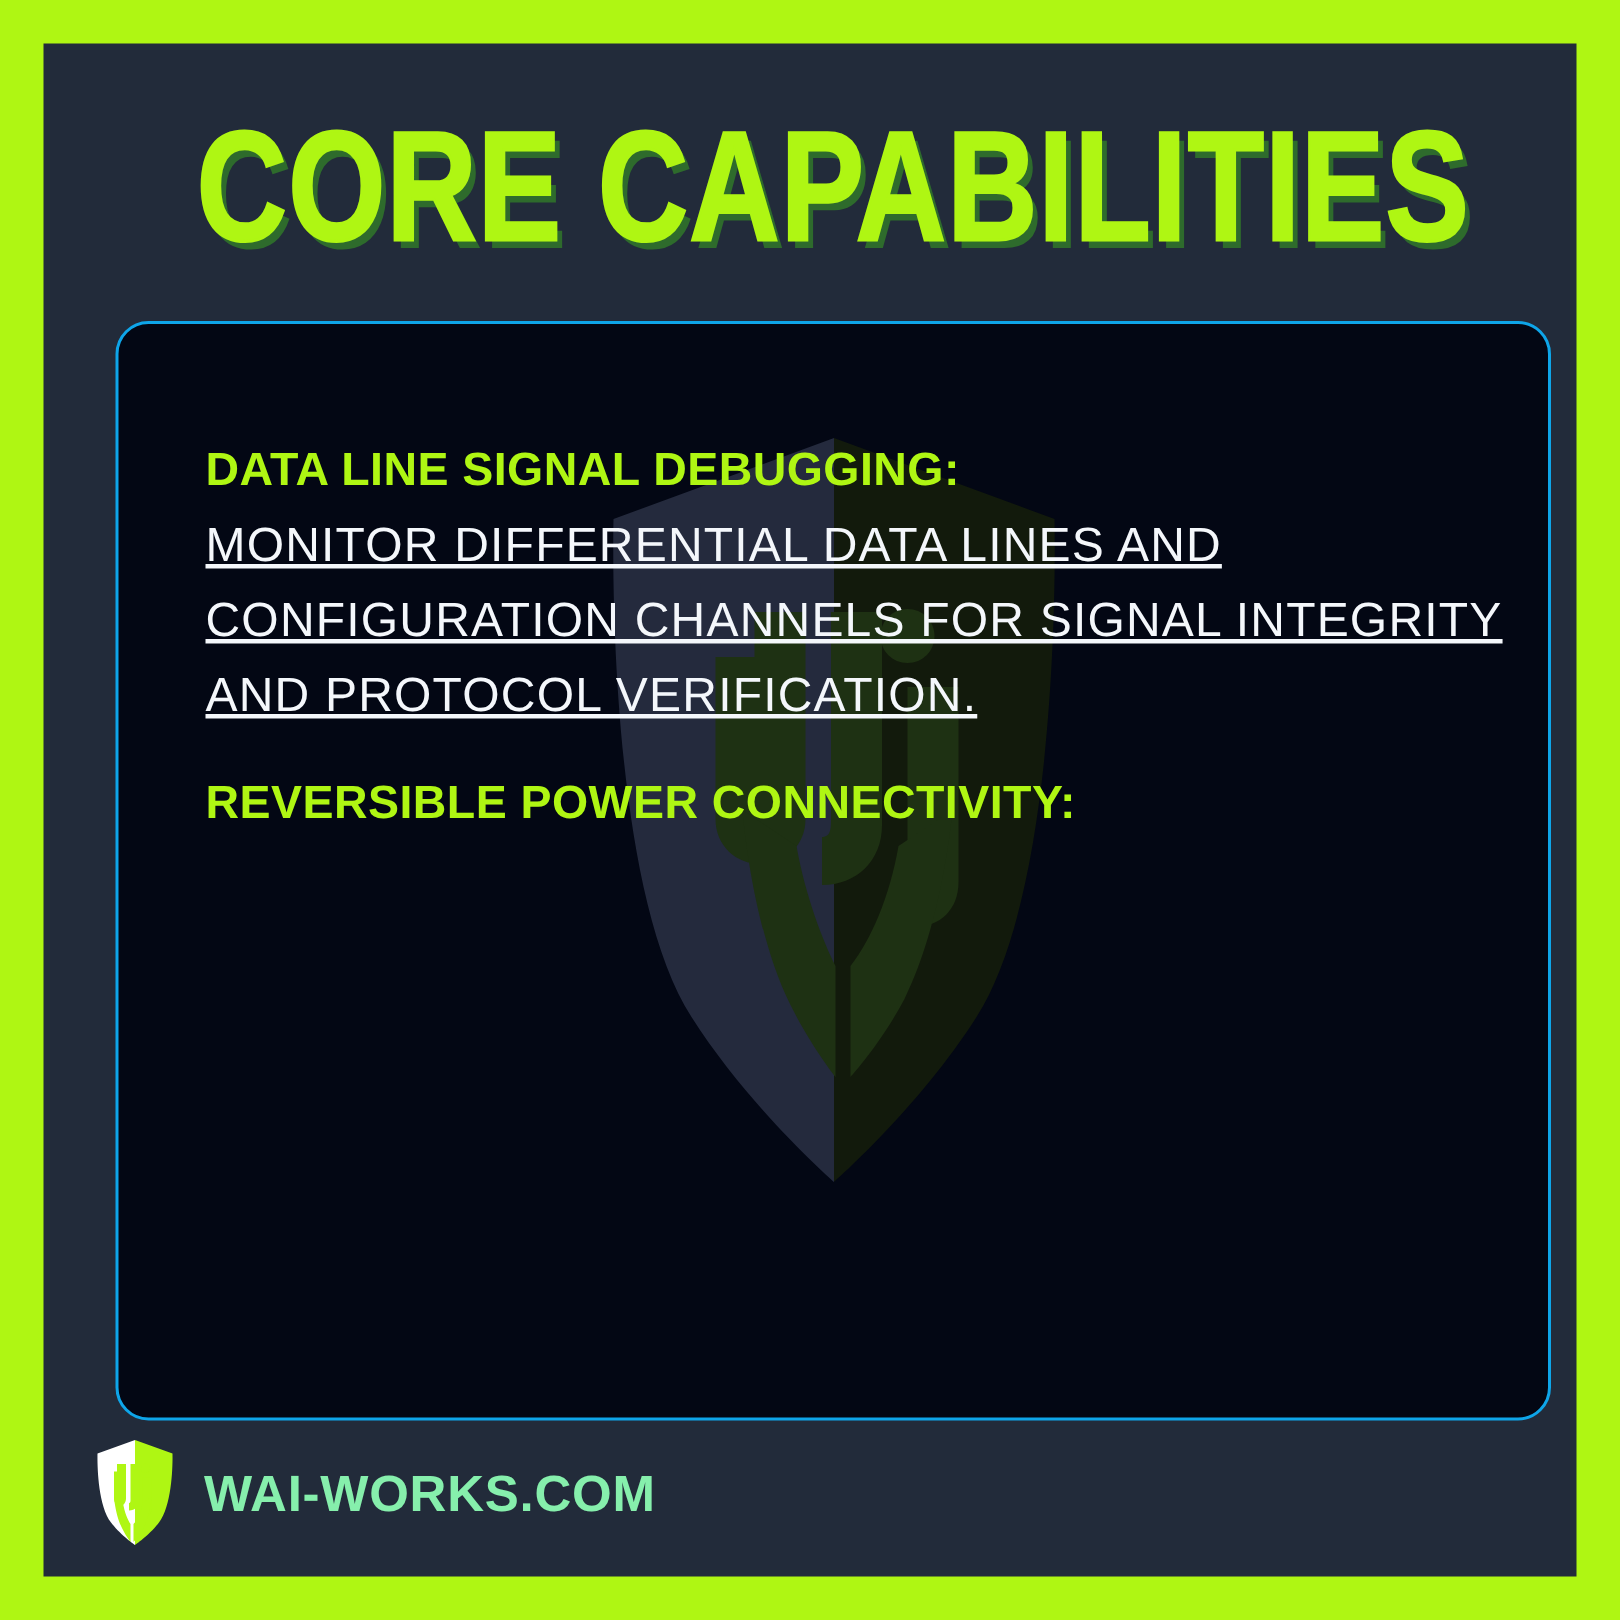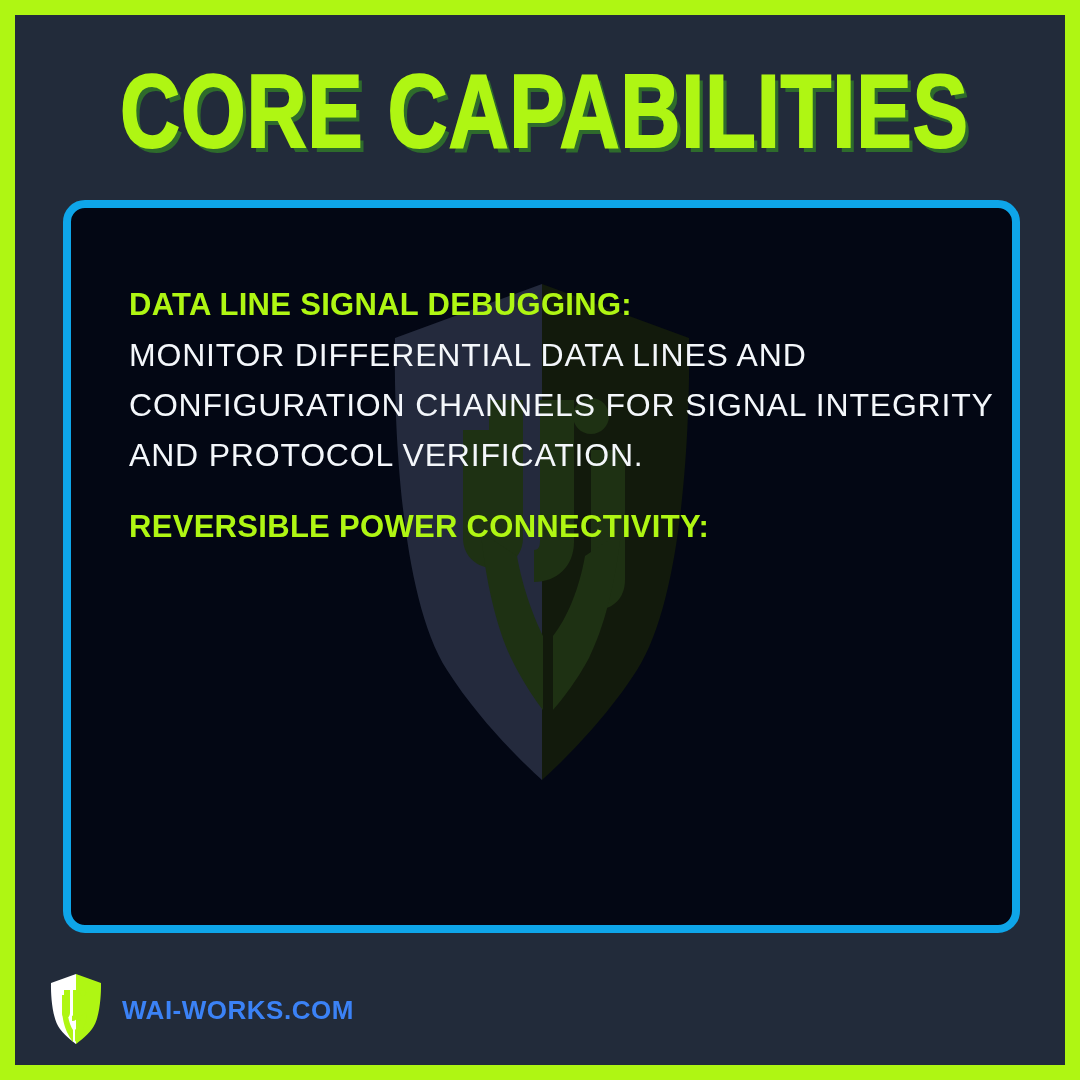--- a/index.html
+++ b/index.html
@@ -16,7 +16,7 @@
     position:relative;
     width:1080px; height:1080px;
     background:#aff613;
-    padding:15px;
+    padding:29px;
   }
 
   #poster-inner {

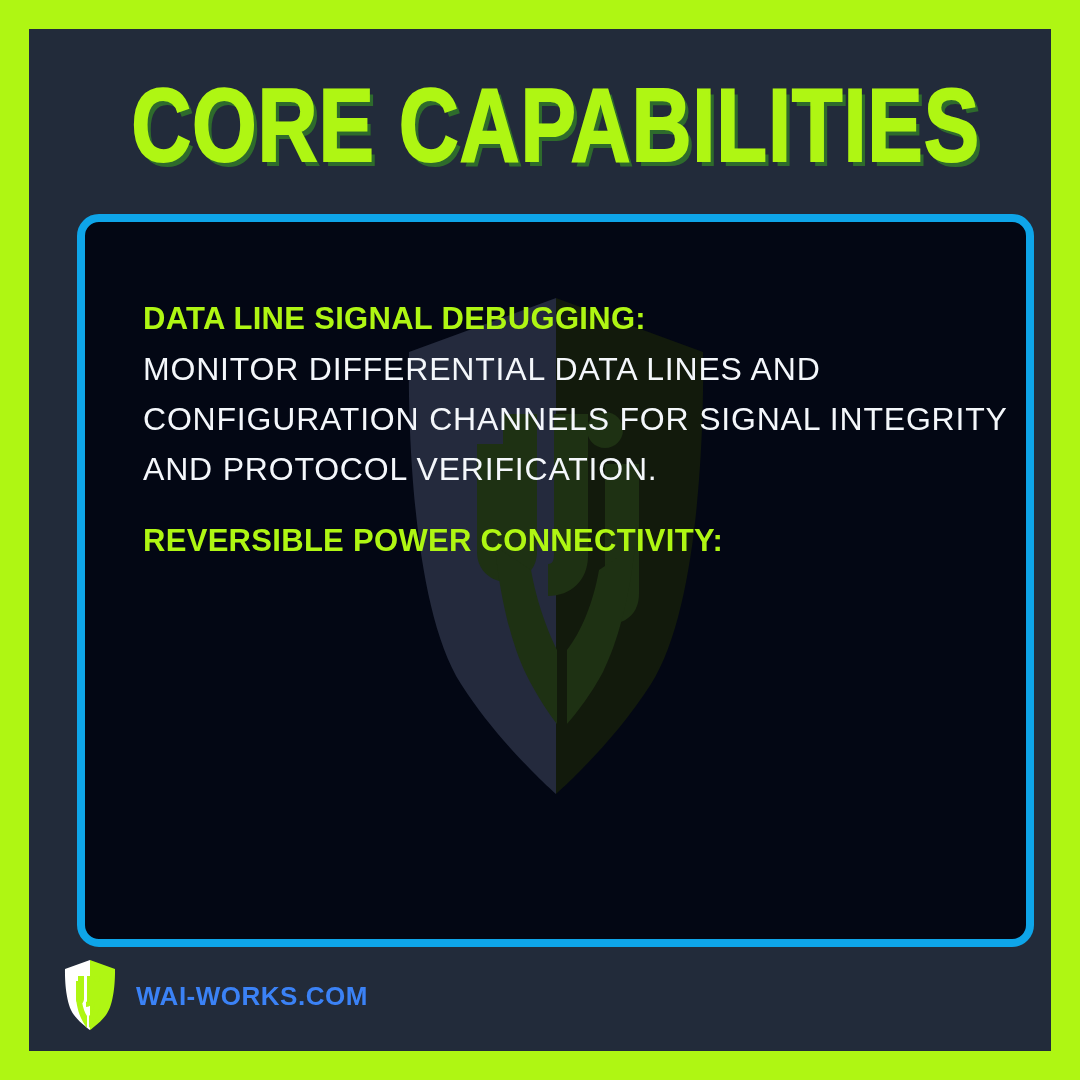--- a/index.html
+++ b/index.html
@@ -52,7 +52,7 @@
     top:185px;
     width:957px;
     height:733px;
-    border:8px solid #0ea5e9;
+    border:2px solid #0ea5e9;
     border-radius:22px;
     background:#030714;
     overflow:hidden;

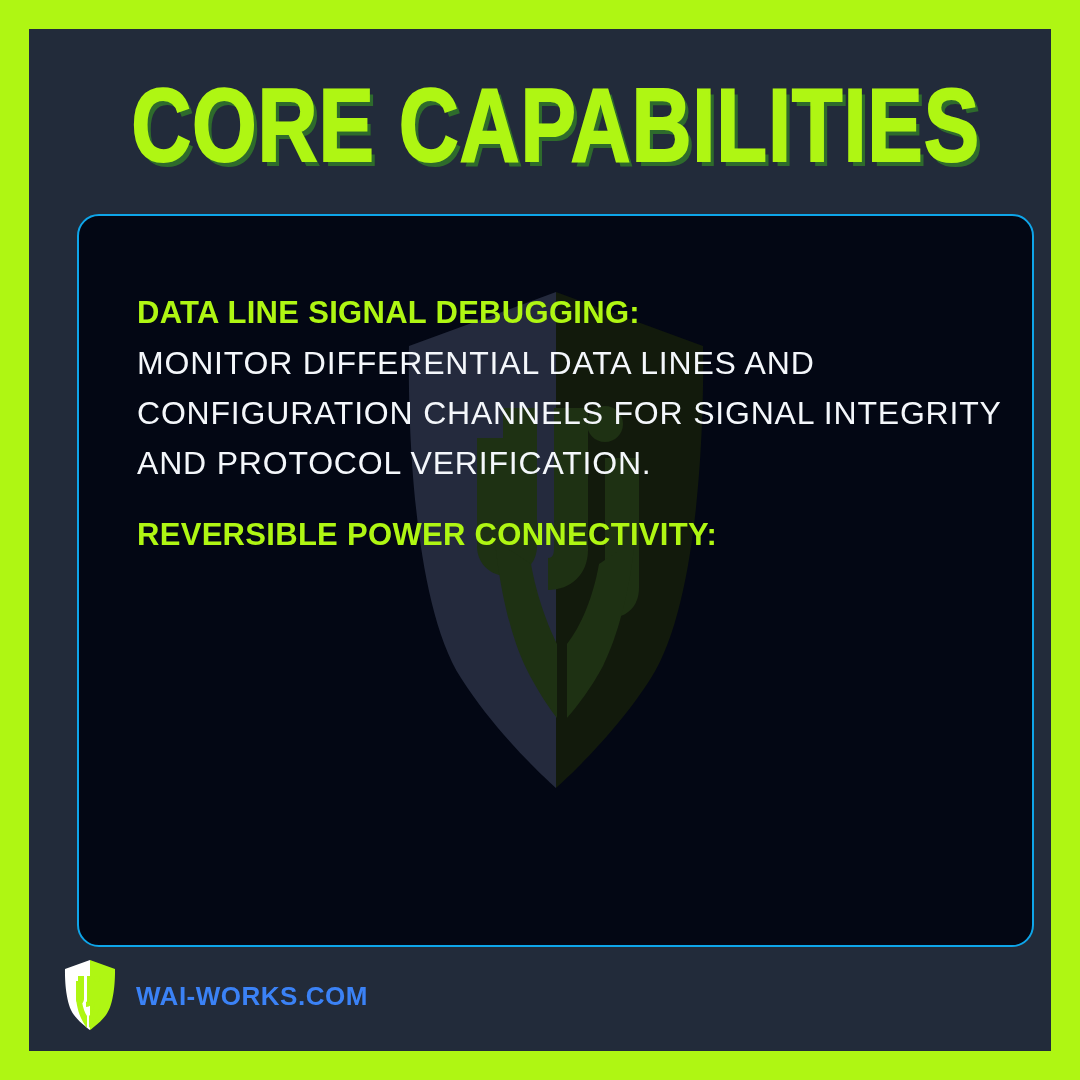--- a/index.html
+++ b/index.html
@@ -99,6 +99,7 @@
     letter-spacing:0.8px;
     color:#f4f7fb;
     text-transform:uppercase;
+    text-decoration:underline;
   }
 
   .block-body div { white-space:nowrap; }

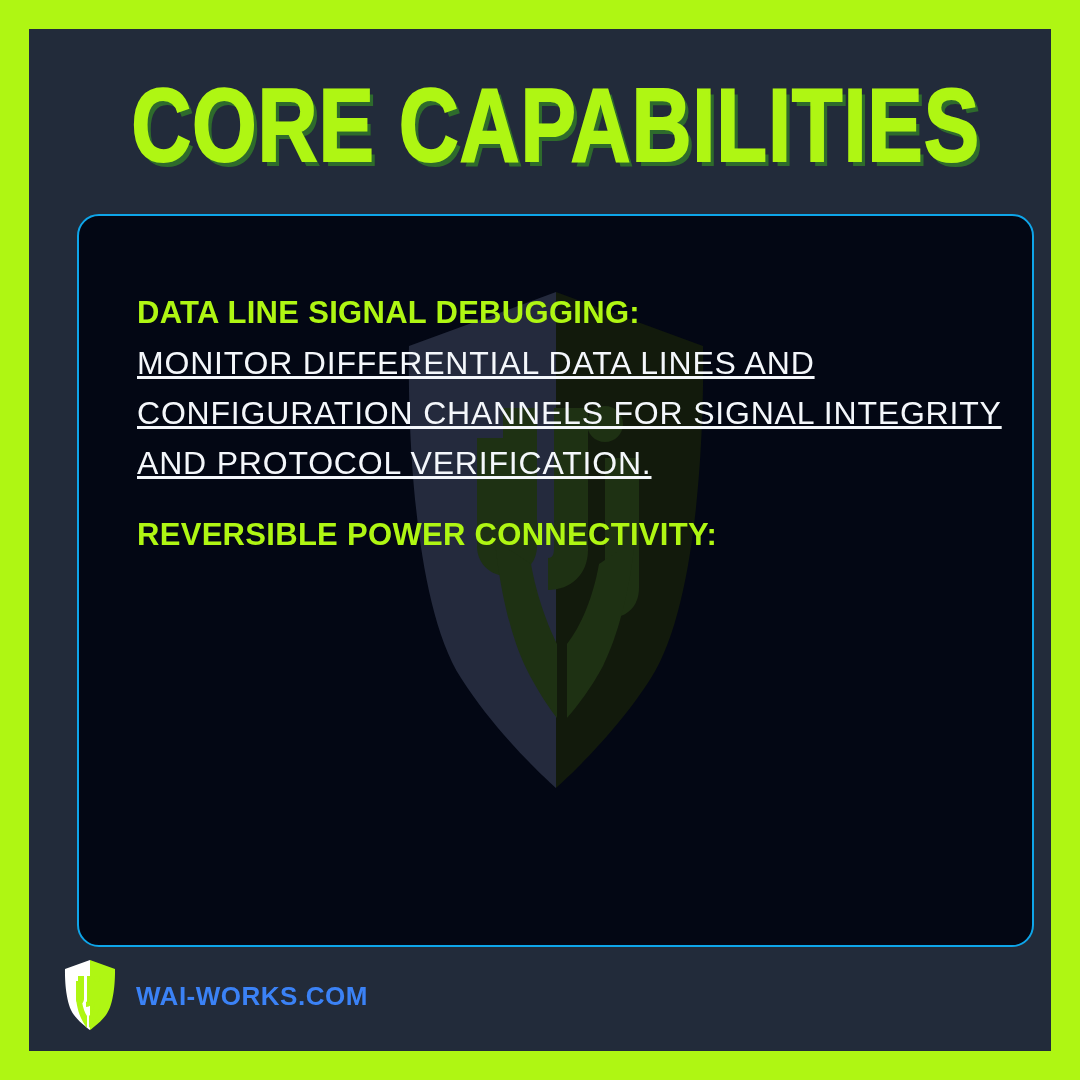--- a/index.html
+++ b/index.html
@@ -119,9 +119,9 @@
   #footer-text {
     font-family:"Liberation Sans","DejaVu Sans", sans-serif;
     font-weight:bold;
-    font-size:26px;
+    font-size:34px;
     letter-spacing:0.5px;
-    color:#3b82f6;
+    color:#86efac;
     white-space:nowrap;
   }
 </style>

